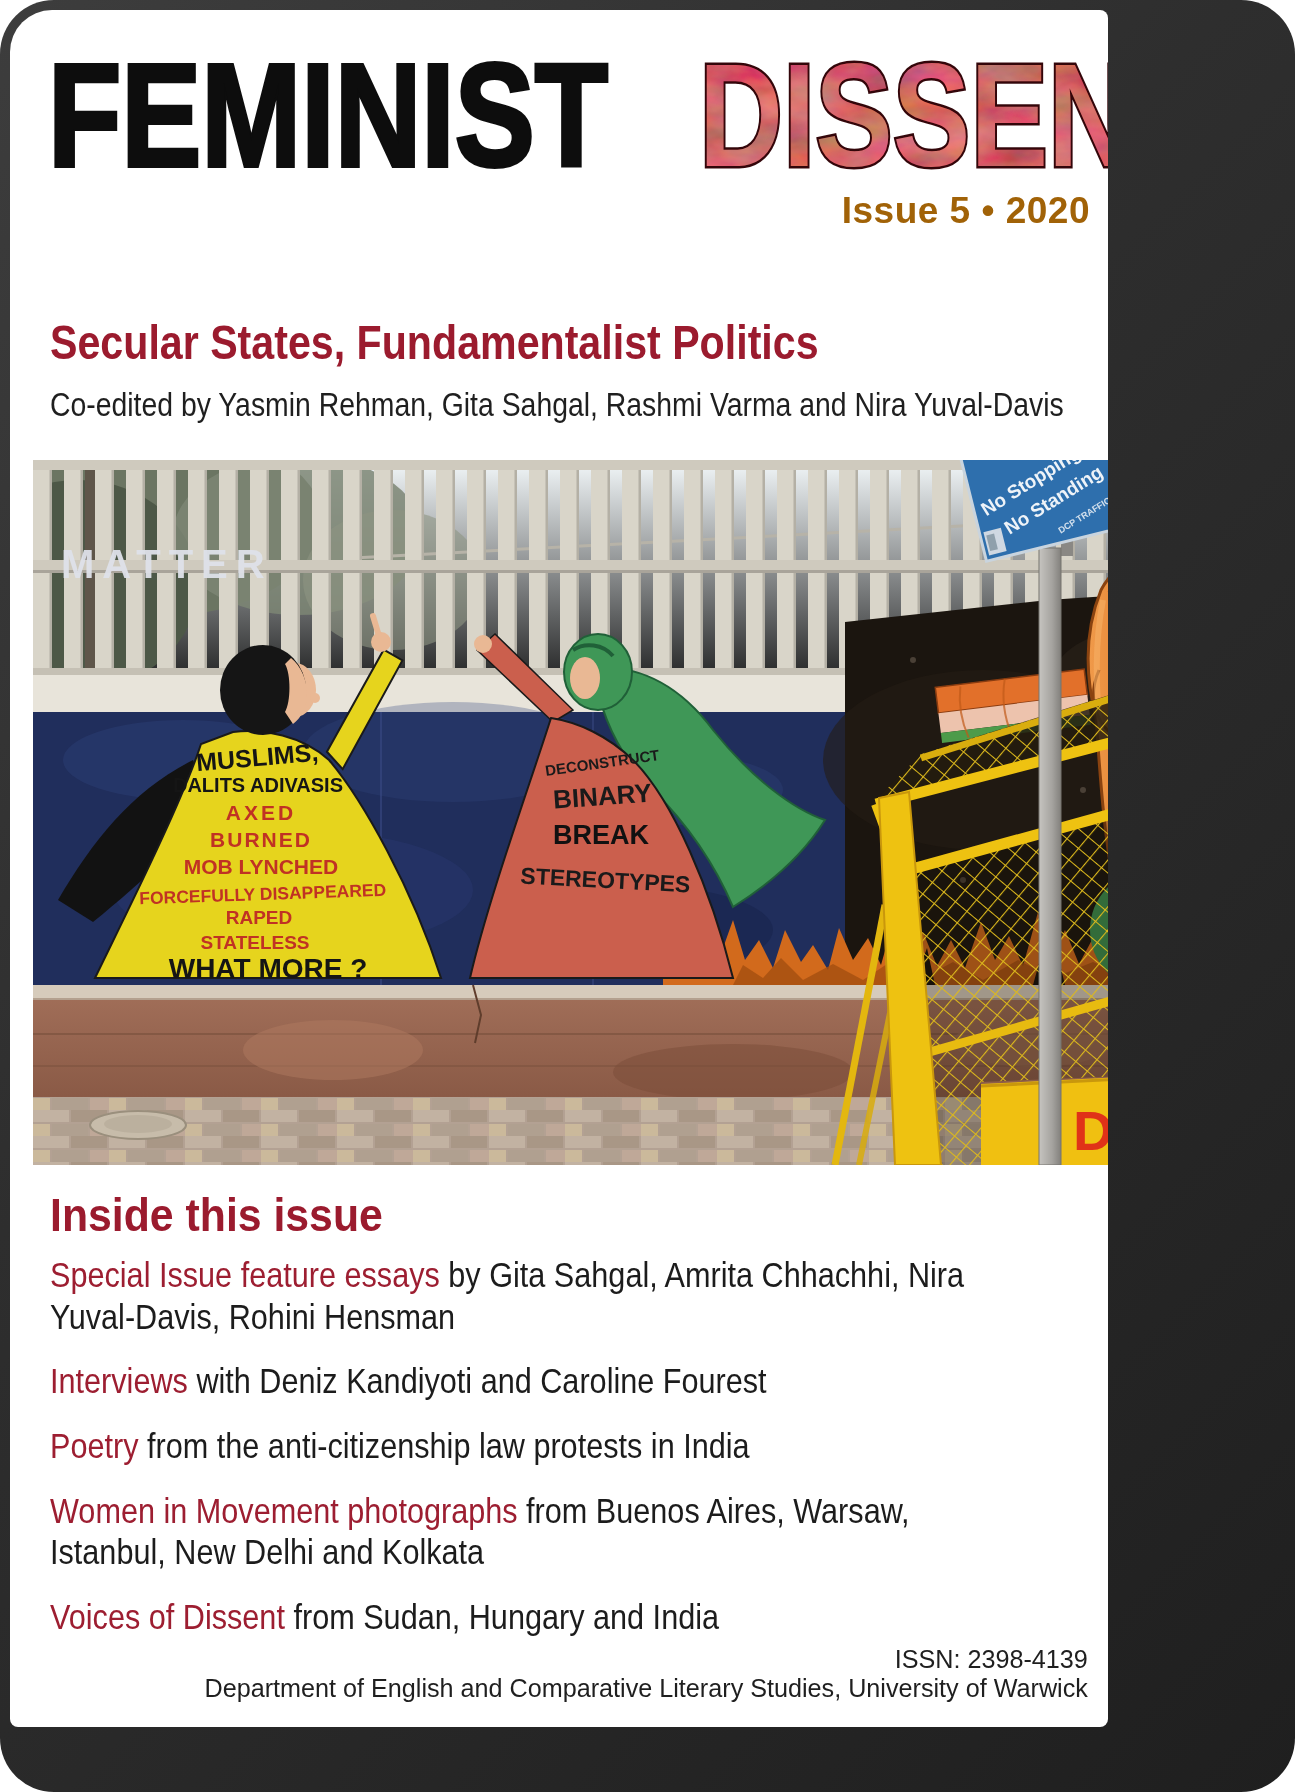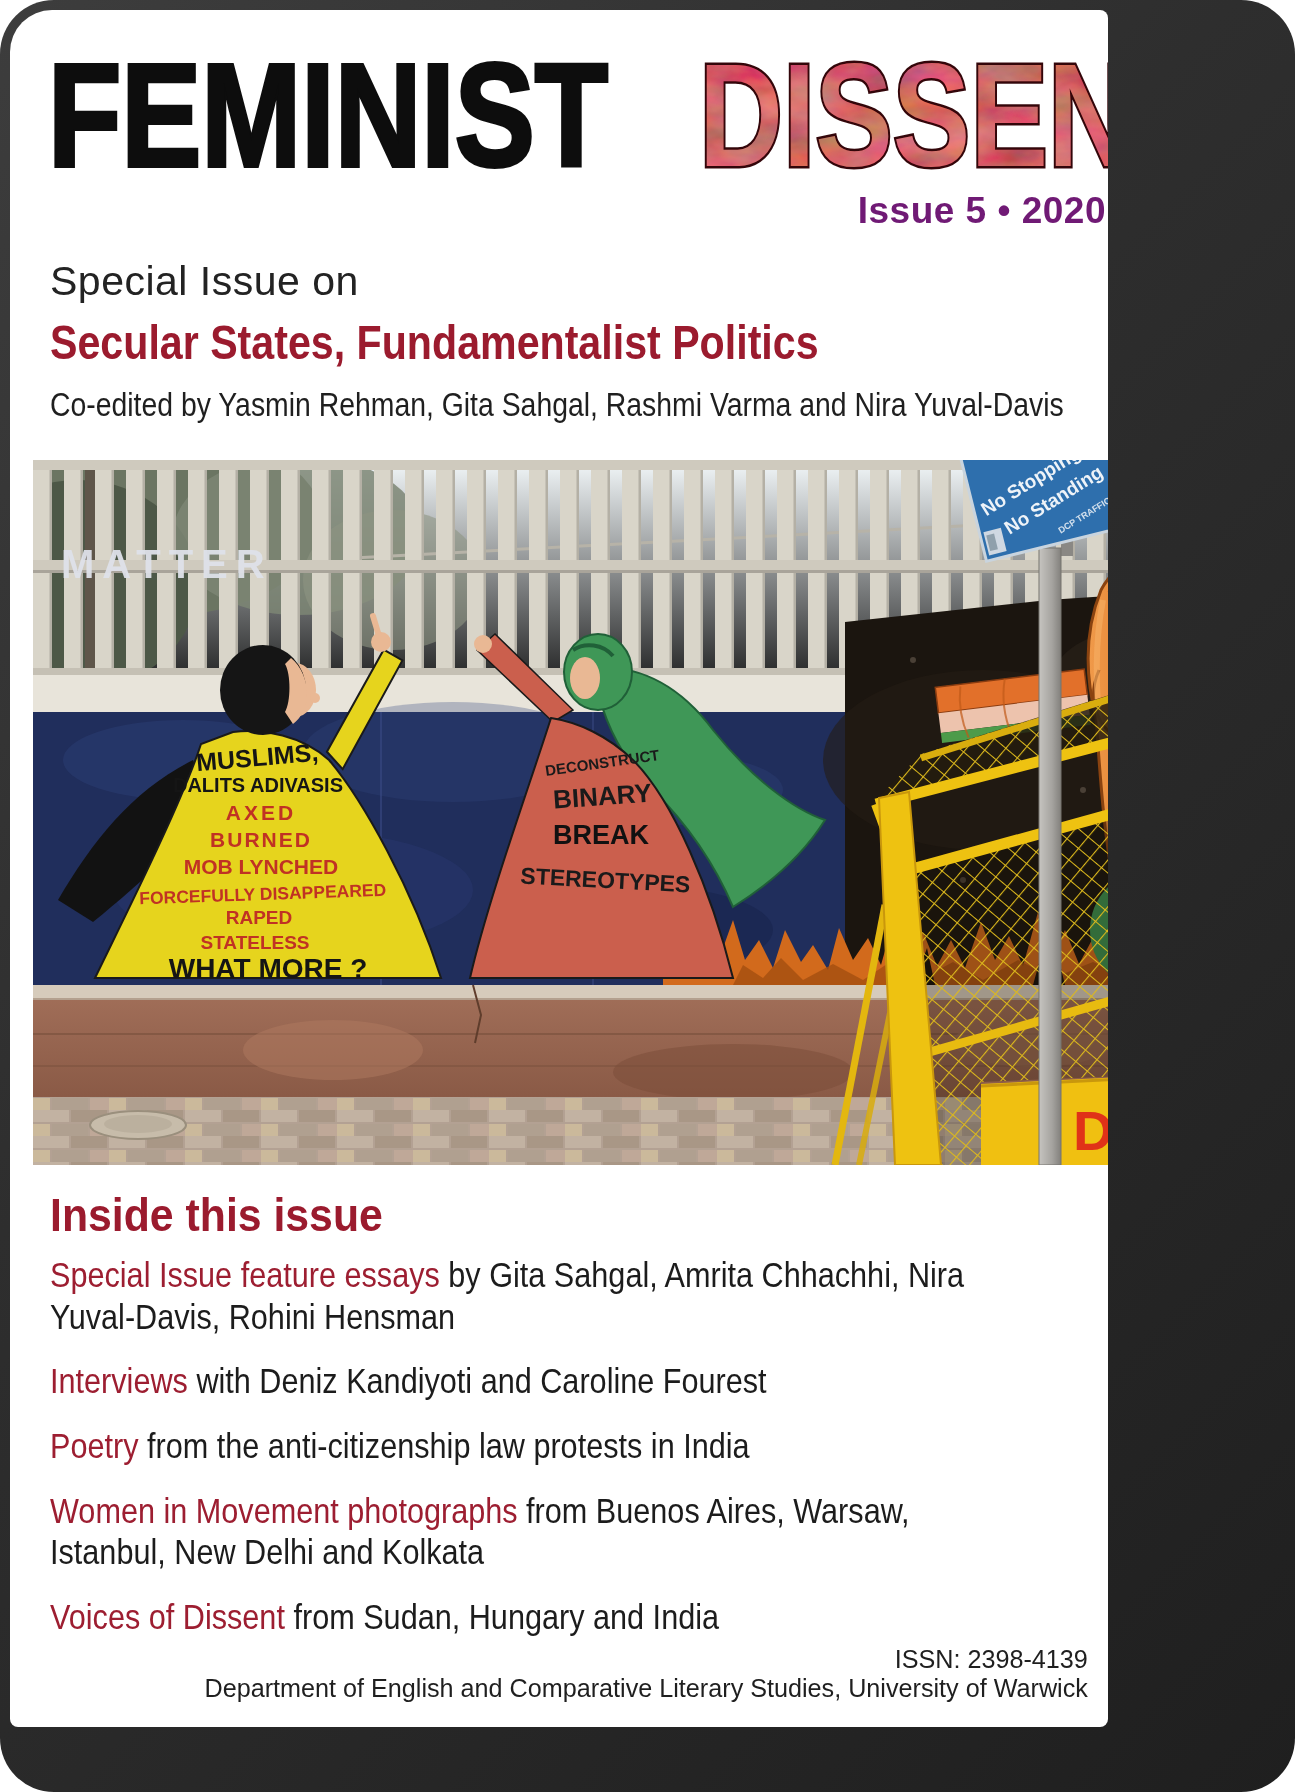--- a/index.html
+++ b/index.html
@@ -11,7 +11,7 @@
         background:#ffffff;border-radius:42px 8px 8px 8px;overflow:hidden;}
   .abs{position:absolute;}
   .masthead{left:38px;top:44px;width:1160px;height:126px;}
-  .issue-line{right:2px;top:180px;font-size:37px;font-weight:bold;color:#701a75;letter-spacing:.5px;}
+  .issue-line{right:18px;top:180px;font-size:37px;font-weight:bold;color:#a16207;letter-spacing:.5px;}
   .kicker{left:40px;top:248px;font-size:41px;font-weight:400;color:#232323;letter-spacing:.5px;}
   .title{left:40px;top:304px;font-size:49px;font-weight:bold;color:#9b1b2e;
          transform:scaleX(.84);transform-origin:0 0;white-space:nowrap;letter-spacing:0;}

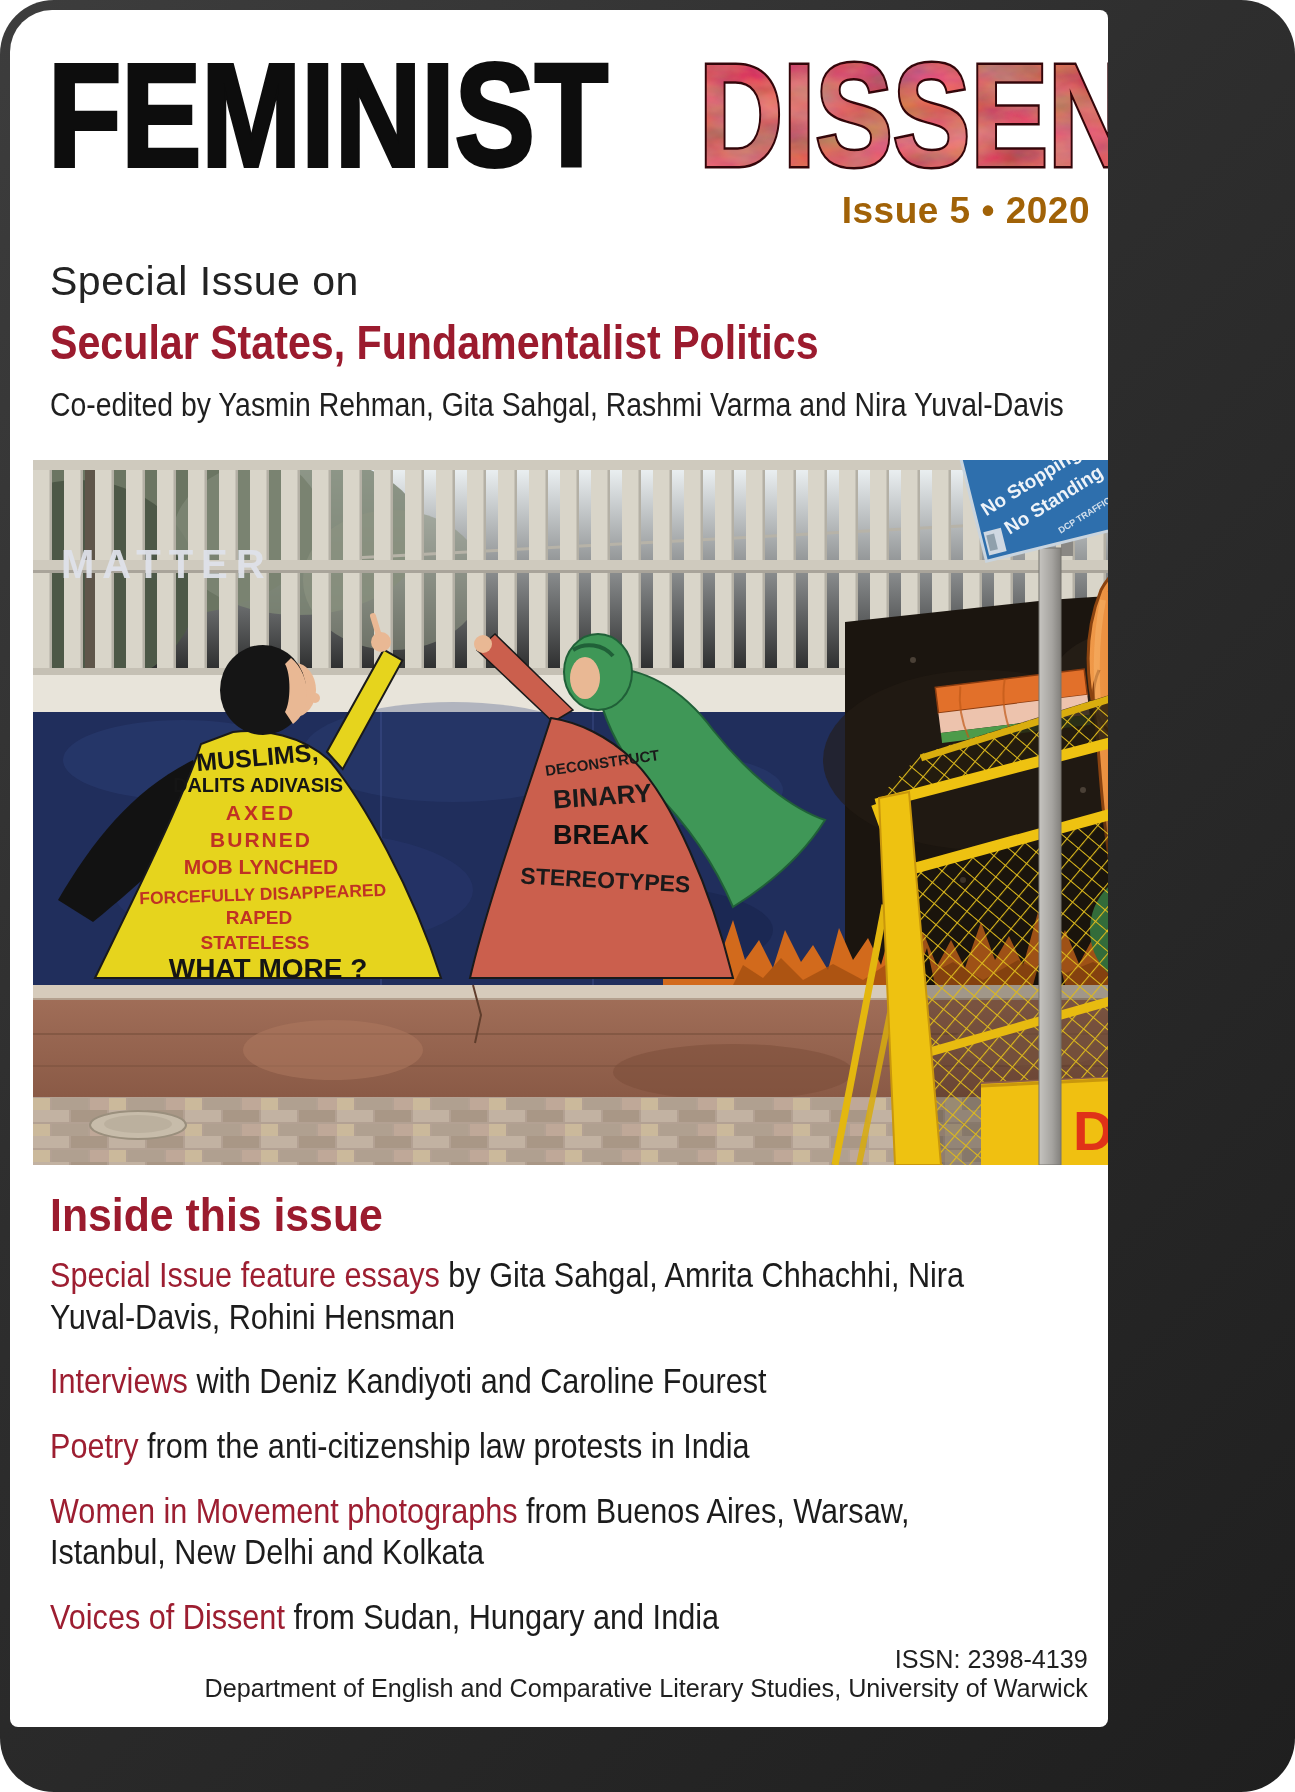--- a/index.html
+++ b/index.html
@@ -49,7 +49,6 @@
 
   <div class="abs issue-line">Issue 5 • 2020</div>
 
-  <div class="abs kicker">Special Issue on</div>
   <div class="abs title">Secular States, Fundamentalist Politics</div>
   <div class="abs byline">Co-edited by Yasmin Rehman, Gita Sahgal, Rashmi Varma and Nira Yuval-Davis</div>
 

